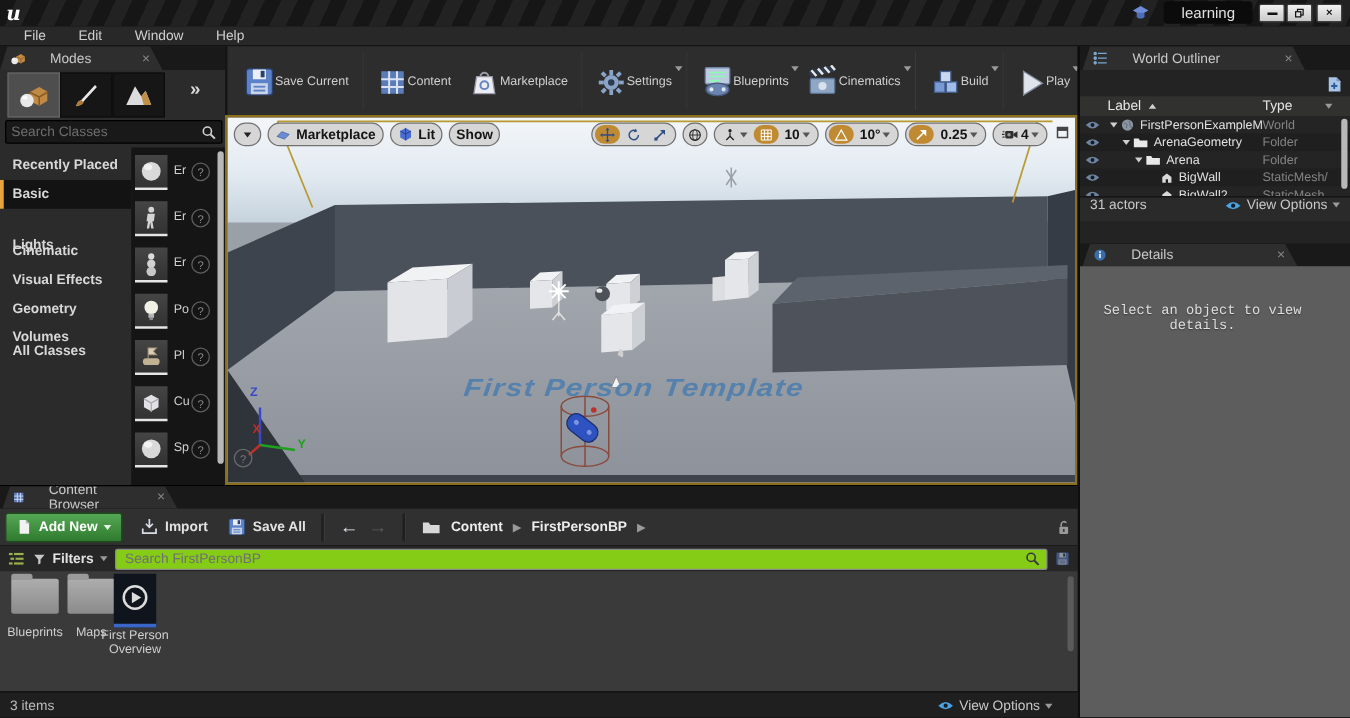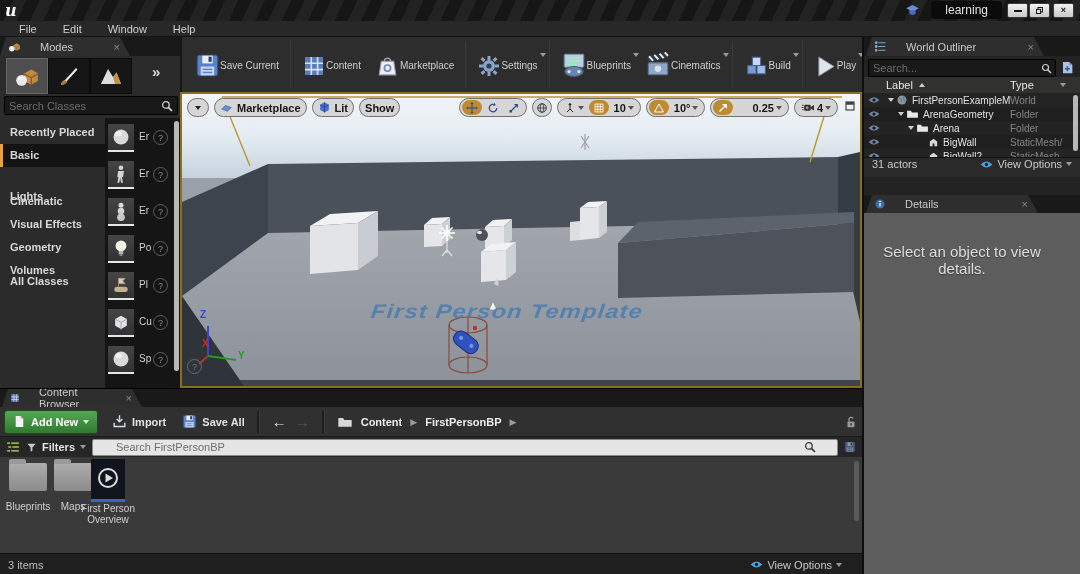--- a/index.html
+++ b/index.html
@@ -807,12 +807,6 @@
         <span class="closex">×</span>
       </div>
     </div>
-    <div class="searchbox" style="left:4px;top:22px;width:186px;height:16px">
-      <input placeholder="Search..." style="">
-      <svg width="11" height="11" style="margin-right:3px;color:#cfcfcf">
-          <use href="#i-mag"></use>
-        </svg>
-    </div>
     <svg class="abs" style="left:196px;top:23px" width="16" height="15">
         <use href="#i-addpage"></use>
       </svg>

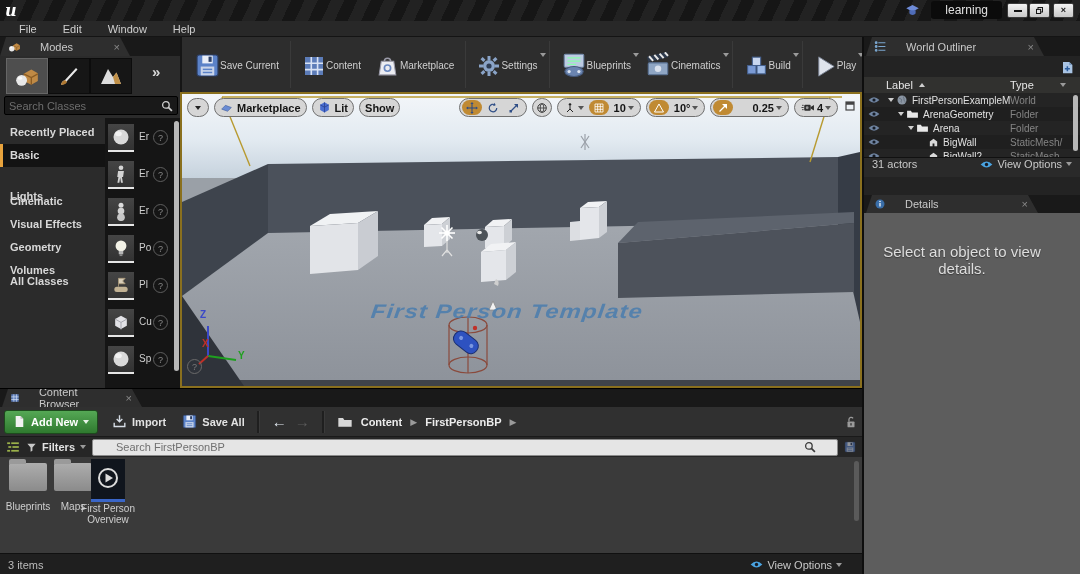--- a/index.html
+++ b/index.html
@@ -768,7 +768,7 @@
               <span class="cd" style="border-top-color:#555"></span>
             </div>
         </div>
-        <div class="vpill" style="padding:0 2px;gap:15px">
+        <div class="vpill" style="padding:0 2px;gap:1px">
           <div class="vseg sel">
               <svg width="12" height="12">
                 <use href="#i-nearrow"></use>

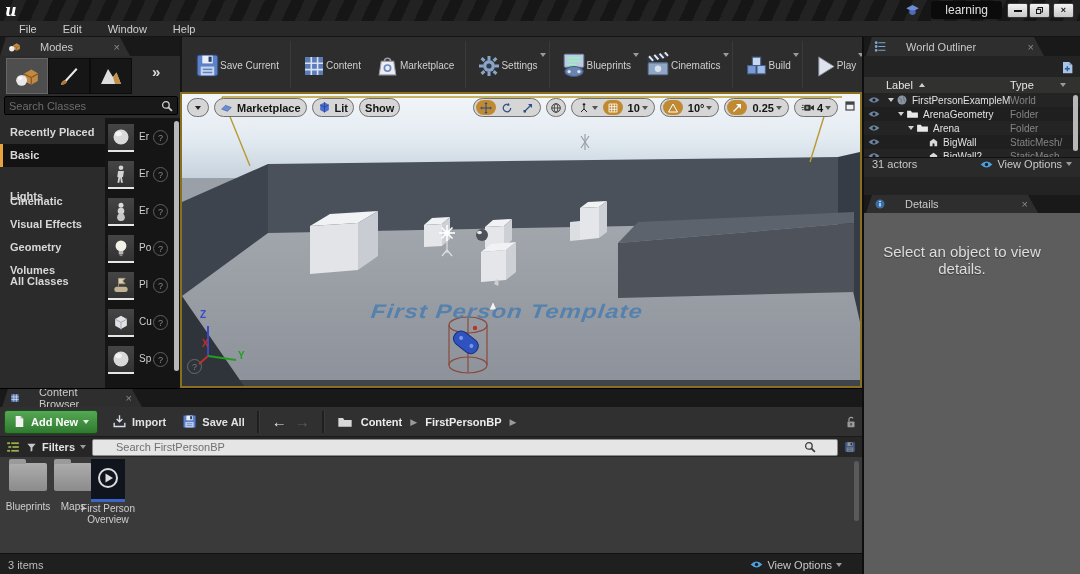--- a/index.html
+++ b/index.html
@@ -88,7 +88,7 @@
   #details{left:862px;top:195px;width:218px;height:379px;background:#1f1f1f;border-left:2px solid #0e0e0e;box-sizing:border-box;}
   #details-body{position:absolute;left:0;top:18px;width:216px;height:361px;background:#5d5d5d;}
   #details-empty{position:absolute;left:0;top:30px;width:196px;text-align:center;color:#dedede;
-    text-shadow:0 1px 1px #3a3a3a;font-size:15px;}
+    text-shadow:0 1px 1px #3a3a3a;font-size:11px;font-family:Liberation Mono, monospace;}
   
   #cbrowser{left:0;top:388px;width:862px;height:186px;background:#272727;border-top:1px solid #000;}
   #cb-toolbar{position:absolute;left:0;top:18px;width:862px;height:30px;background:#303030;border-bottom:1px solid #1a1a1a;

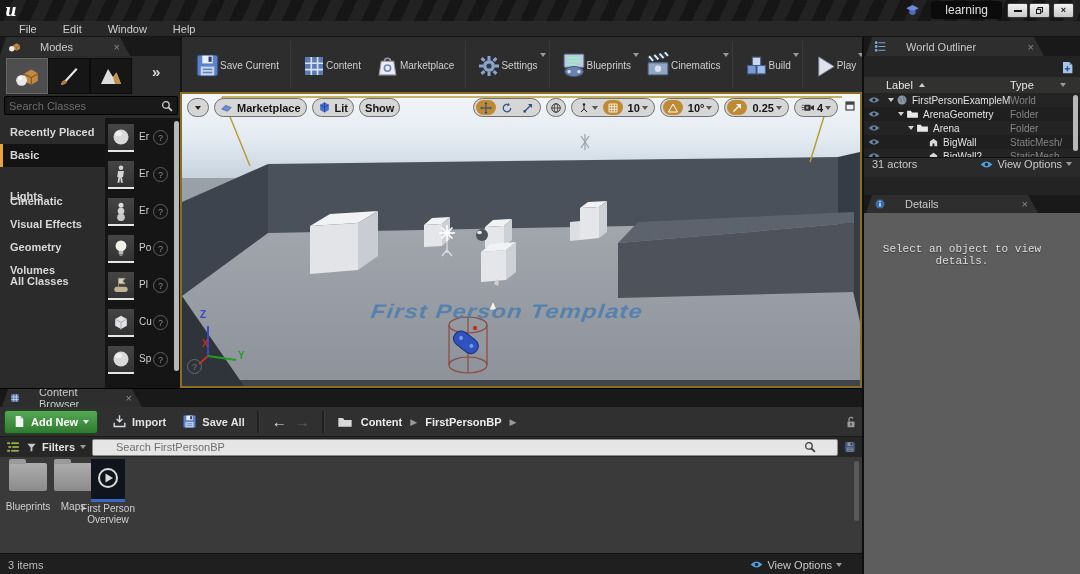--- a/index.html
+++ b/index.html
@@ -100,8 +100,8 @@
   .crumbsep{color:#9a9a9a;font-size:9px;}
   #cb-filterrow{position:absolute;left:0;top:48px;width:862px;height:20px;background:#262626;
     display:flex;align-items:center;padding:0 6px;box-sizing:border-box;gap:6px;}
-  #cb-search{flex:1;height:15px;background:#e5e5e5;border:1px solid #8a8a8a;border-radius:2px;
-    display:flex;align-items:center;padding:0 21px;justify-content:space-between;}
+  #cb-search{flex:1;height:15px;background:#84cc16;border:1px solid #8a8a8a;border-radius:2px;
+    display:flex;align-items:center;padding:0 5px;justify-content:space-between;}
   #cb-search input{flex:1;background:transparent;border:none;outline:none;color:#5f5f5f;font-size:11px;
     font-family:"Liberation Sans",sans-serif;}
   #cb-search input::placeholder{color:#707070;}

